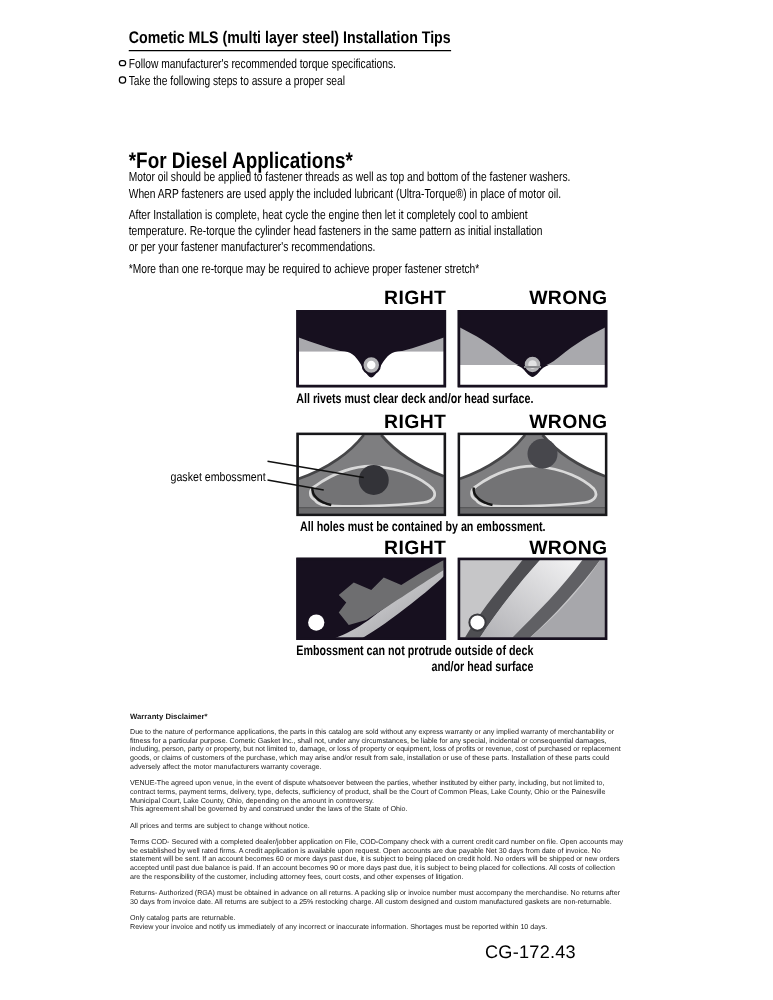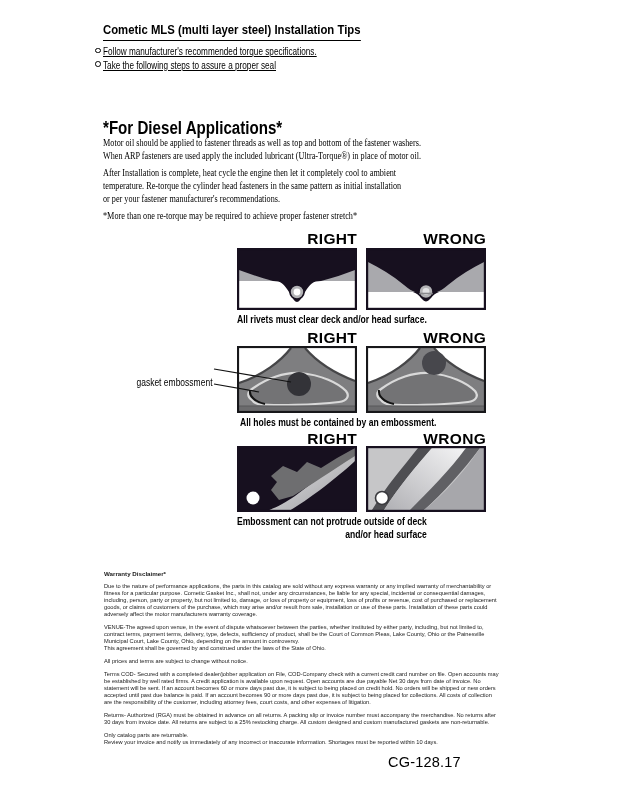--- a/index.html
+++ b/index.html
@@ -11,7 +11,7 @@
   .cond-r{display:inline-block;transform:scaleX(.85);transform-origin:100% 0;white-space:pre-line;}
   .title{left:103px;top:22px;font-size:13.5px;font-weight:bold;}
   .title .cond84{border-bottom:1.6px solid #000;padding-bottom:2.5px;white-space:nowrap;}
-  .bullets{left:95px;top:45px;text-decoration:underline;}
+  .bullets{left:95px;top:45px;}
   .brow{display:flex;align-items:flex-start;height:13.5px;line-height:13.5px;font-size:10.5px;}
   .brow.sub{margin-left:22px;}
   .mk{flex:0 0 8px;display:flex;align-items:center;height:13.5px;}

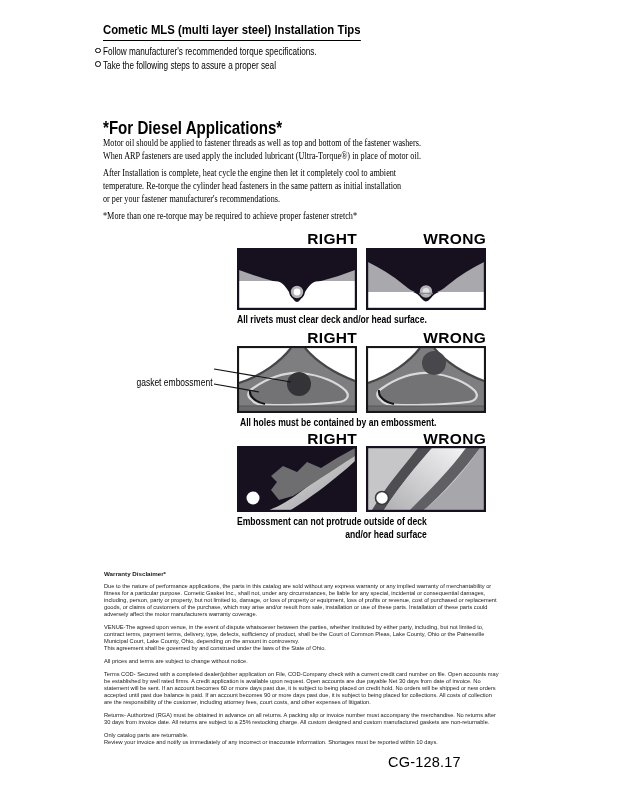--- a/index.html
+++ b/index.html
@@ -18,7 +18,7 @@
   .mk-o{width:3.5px;height:3.5px;border:1px solid #000;border-radius:50%;margin-top:-3px;}
   .mk-f{width:4px;height:4px;background:#000;border-radius:50%;margin-top:-2px;}
   .h2{font-size:18px;font-weight:bold;}
-  .body-p{font-size:10.5px;line-height:13px;font-family:Liberation Serif, serif;}
+  .body-p{font-size:10.5px;line-height:13px;}
   .dg-label{font-size:15.5px;font-weight:bold;text-align:right;width:120px;letter-spacing:.3px;}
   .caption{font-size:11px;font-weight:bold;line-height:12.5px;text-align:right;}
   .ann{font-size:10px;line-height:12px;text-align:right;width:116px;}

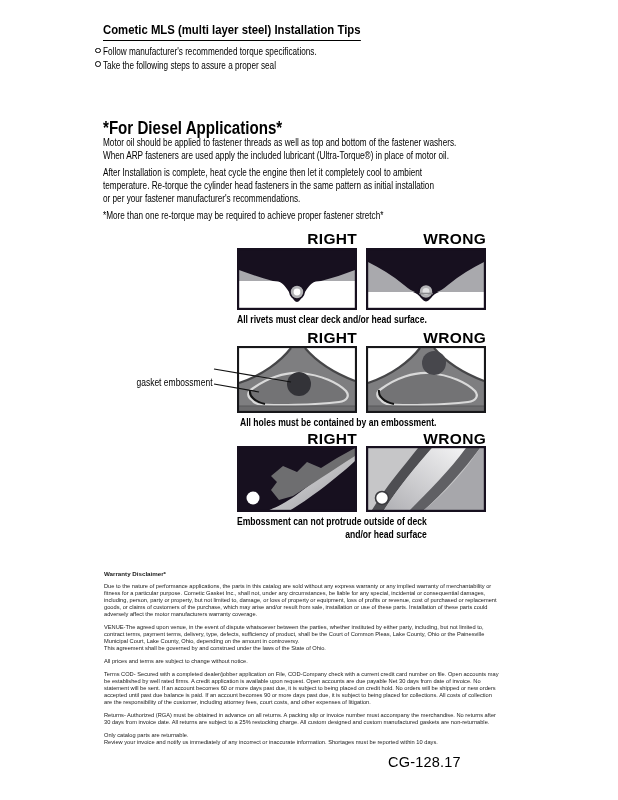--- a/index.html
+++ b/index.html
@@ -183,7 +183,7 @@
 Review your invoice and notify us immediately of any incorrect or inaccurate information.  Shortages must be reported within 10 days.</p>
   </div>
 
-  <div class="abs footer-code" style="left:388px;top:754px;">CG-128.17</div>
+  <div class="abs footer-code" style="left:388px;top:754px;">CG-172.43</div>
 
 </div>
 

